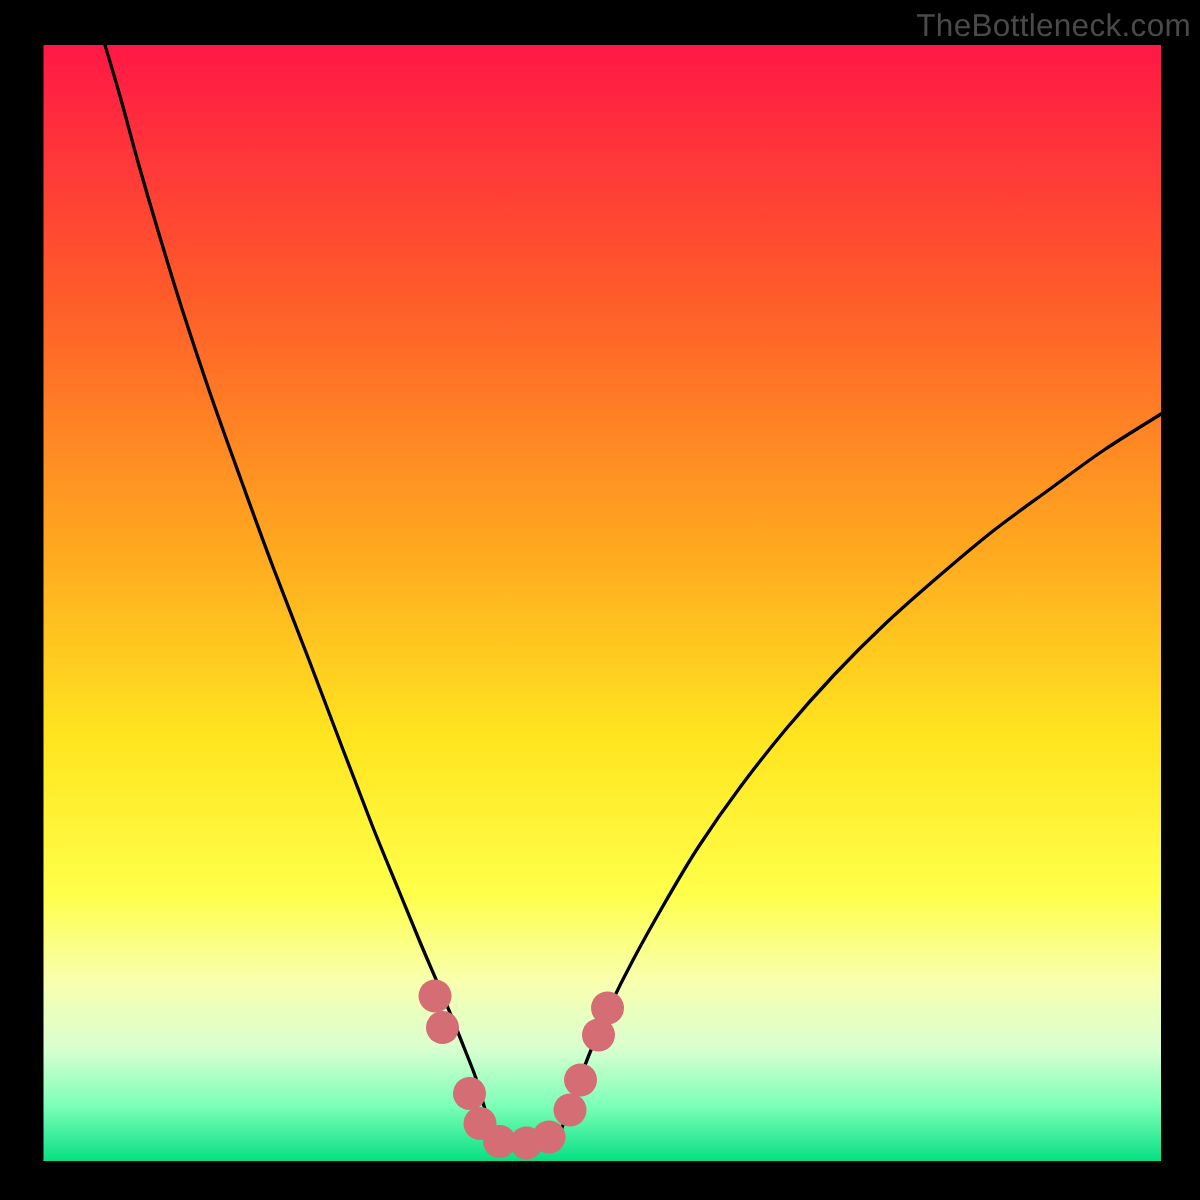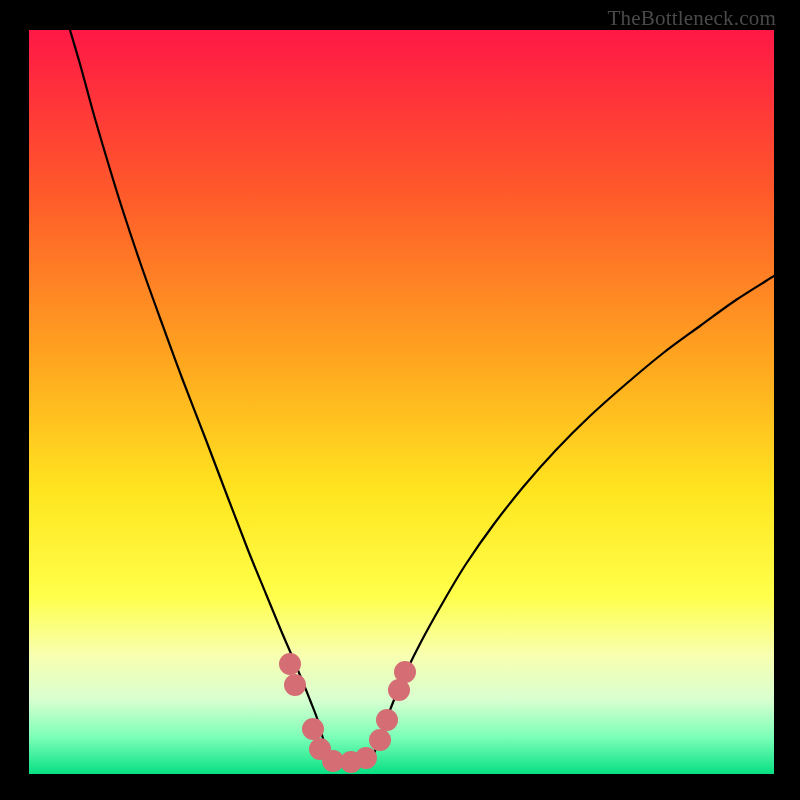--- a/index.html
+++ b/index.html
@@ -20,13 +20,12 @@
   .watermark {
     position: absolute;
     top: 6px;
-    right: 24px;
+    right: 6px;
     color: #4a4a4a;
     font-size: 21px;
     font-weight: 500;
     letter-spacing: 0.2px;
     z-index: 5;
-    font-family: Liberation Serif, serif;
   }
   svg {
     position: absolute;

